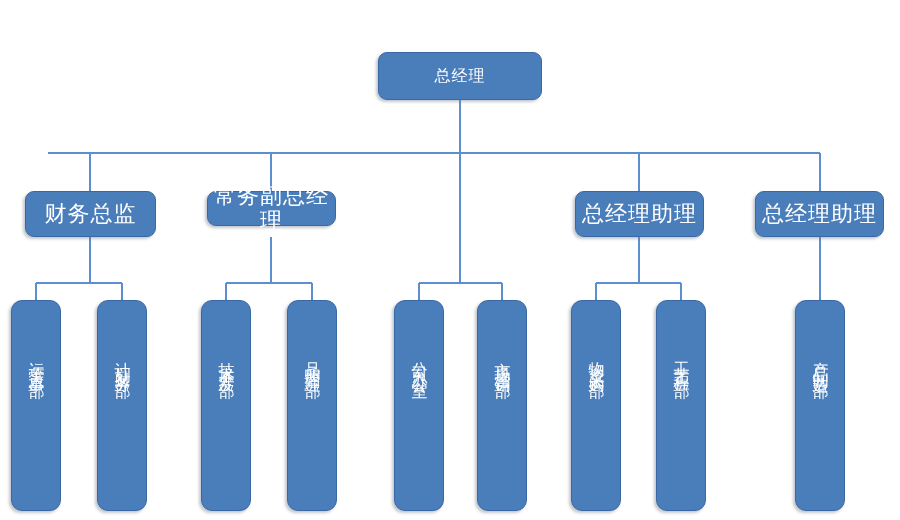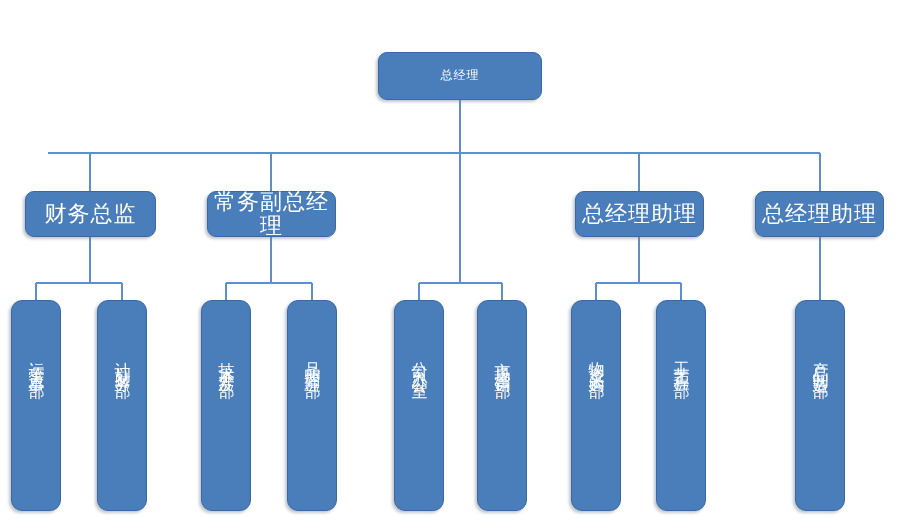--- a/index.html
+++ b/index.html
@@ -59,7 +59,7 @@
     display: block;
   }
   .node-root {
-    font-size: 12px;
+    font-size: 16px;
   }
 </style>
 </head>

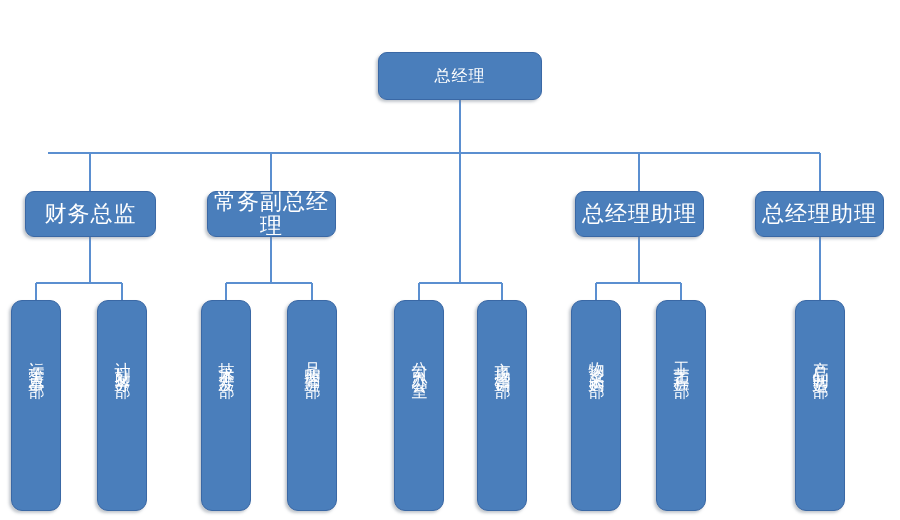--- a/index.html
+++ b/index.html
@@ -112,7 +112,7 @@
     <span>财务总监</span>
   </div>
 
-  <div class="node node-horizontal" style="left:207px; top:191px; width:129px; height:46px;">
+  <div class="node node-horizontal" style="left:207px; top:191px; width:129px; height:35px;">
     <span>常务副总经理</span>
   </div>
 

